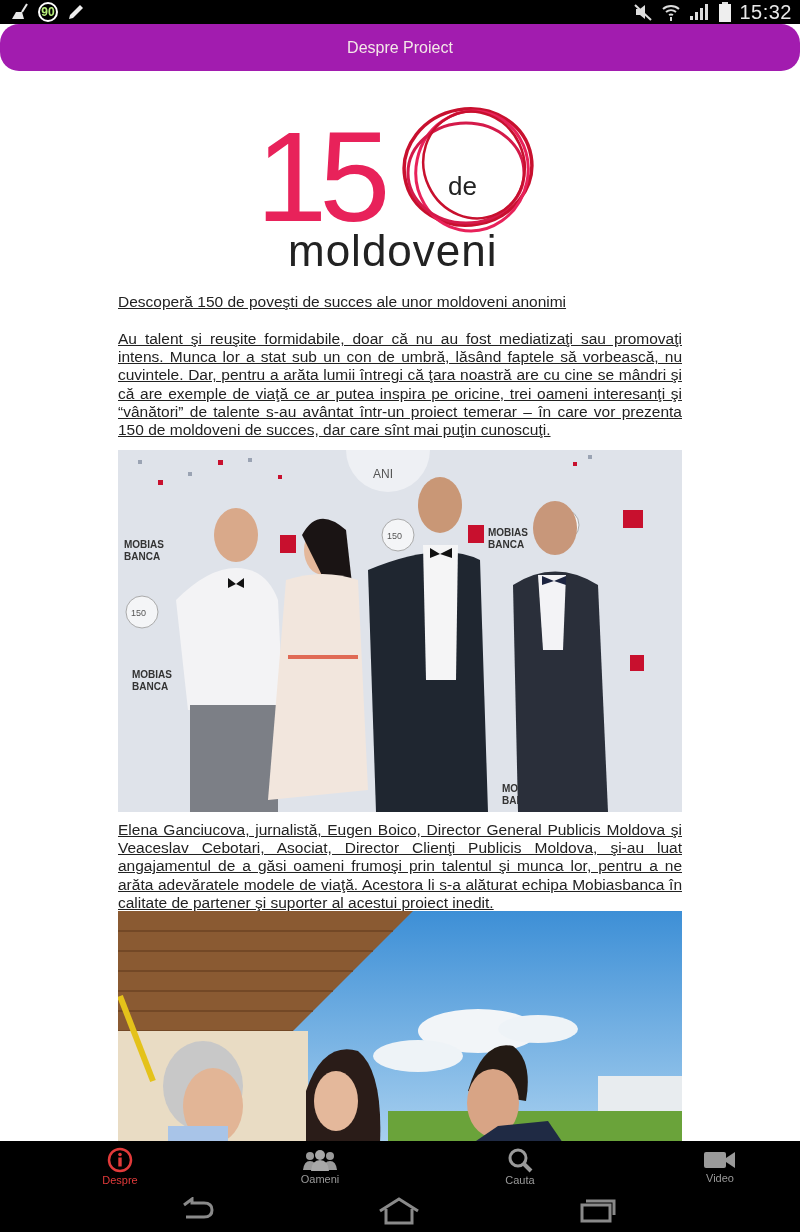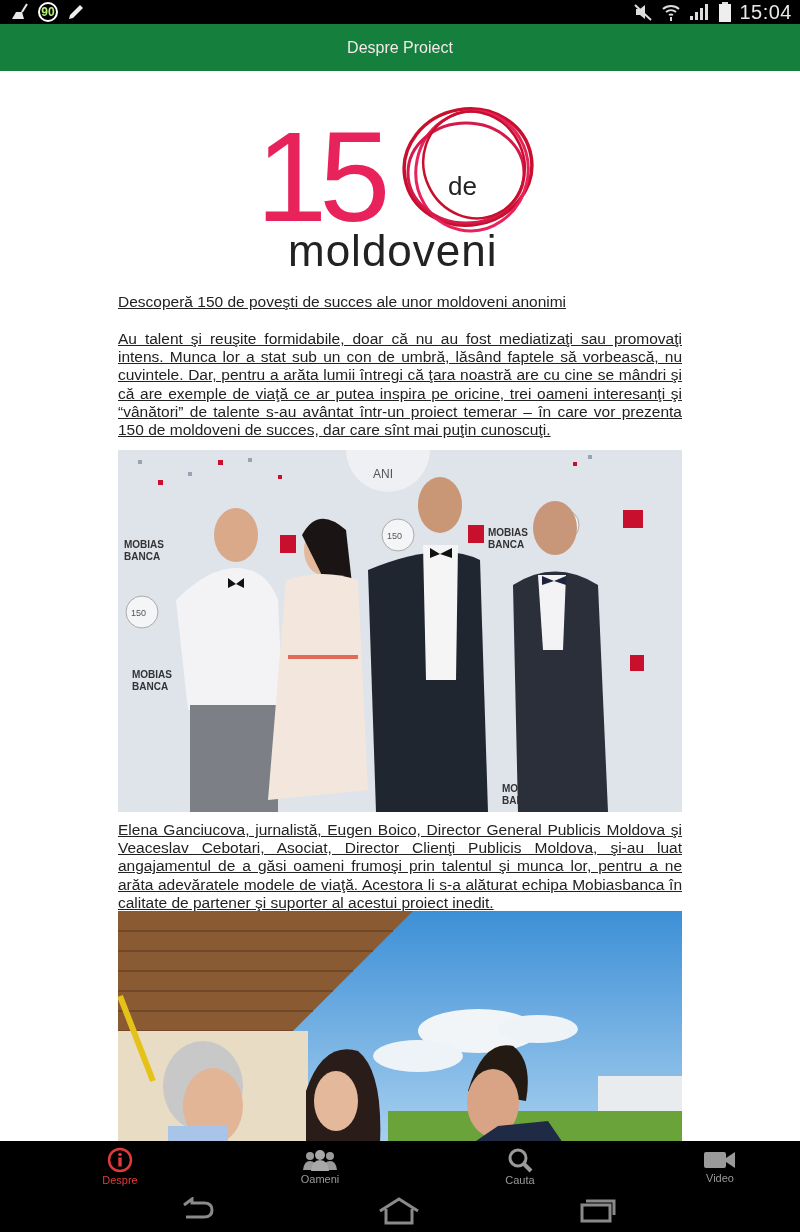--- a/index.html
+++ b/index.html
@@ -59,7 +59,7 @@
         <rect x="3" y="0" width="6" height="2" fill="#ddd"></rect>
         <rect x="0" y="2" width="12" height="18" fill="#eee"></rect>
       </svg>
-    <span class="sb-time">15:04</span>
+    <span class="sb-time">15:32</span>
   </div>
 </div>
 

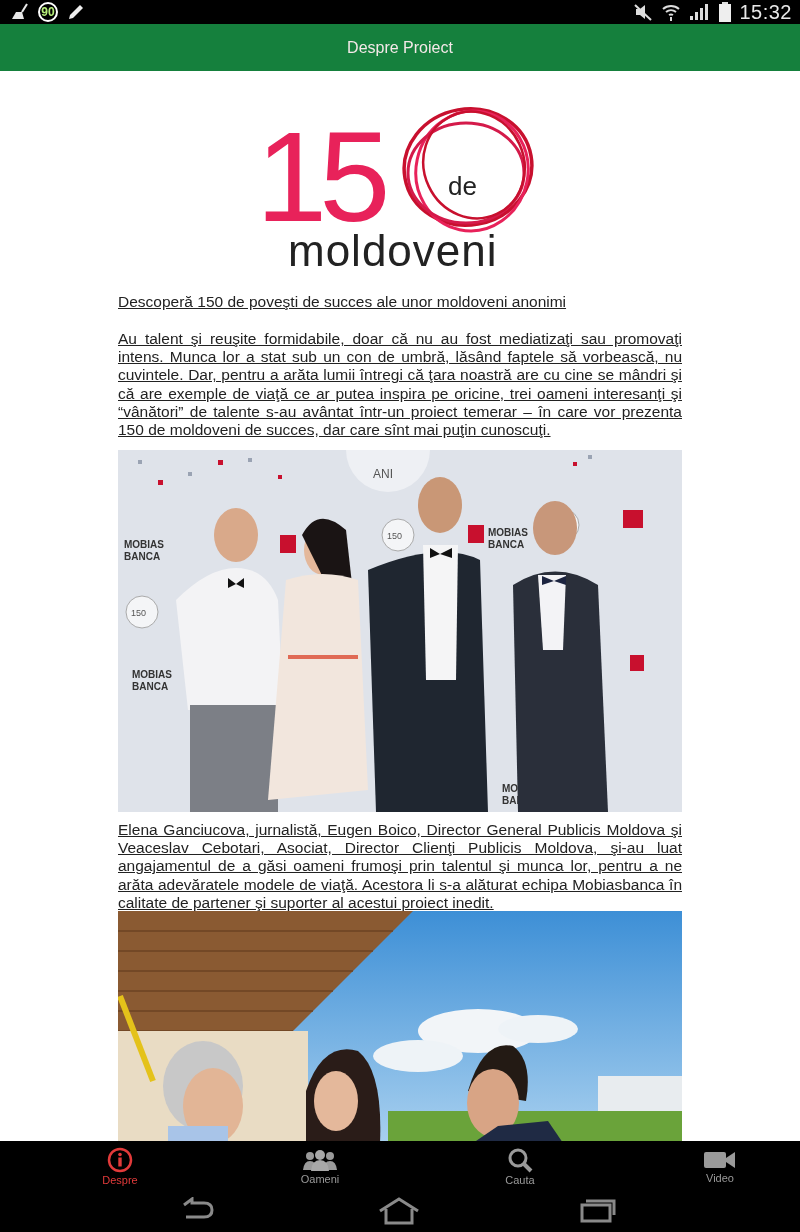--- a/index.html
+++ b/index.html
@@ -9,7 +9,7 @@
   .sb-right { position:absolute; right:8px; top:0; display:flex; align-items:center; gap:8px; height:24px; }
   .sb-time { font-size:20px; color:#e8e8e8; letter-spacing:0.5px; }
   .badge90 { width:20px; height:20px; border-radius:50%; border:2px solid #ffffff; color:#b8f07a; font-size:12px; font-weight:bold; display:flex; align-items:center; justify-content:center; box-sizing:border-box; }
-  .appbar { position:absolute; left:0; top:24px; width:800px; height:47px; background:#15803d; display:flex; align-items:center; justify-content:center; }
+  .appbar { position:absolute; left:0; top:24px; width:800px; height:47px; background:#a21caf; display:flex; align-items:center; justify-content:center;border-radius:19px; }
   .appbar-title { color:#f4e8e8; font-size:16px; }
   .content { position:absolute; left:0; top:71px; width:712px; height:1070px; overflow:hidden; background:#fff; }
   .logo { position:absolute; left:258px; top:32px; width:290px; height:170px; }

